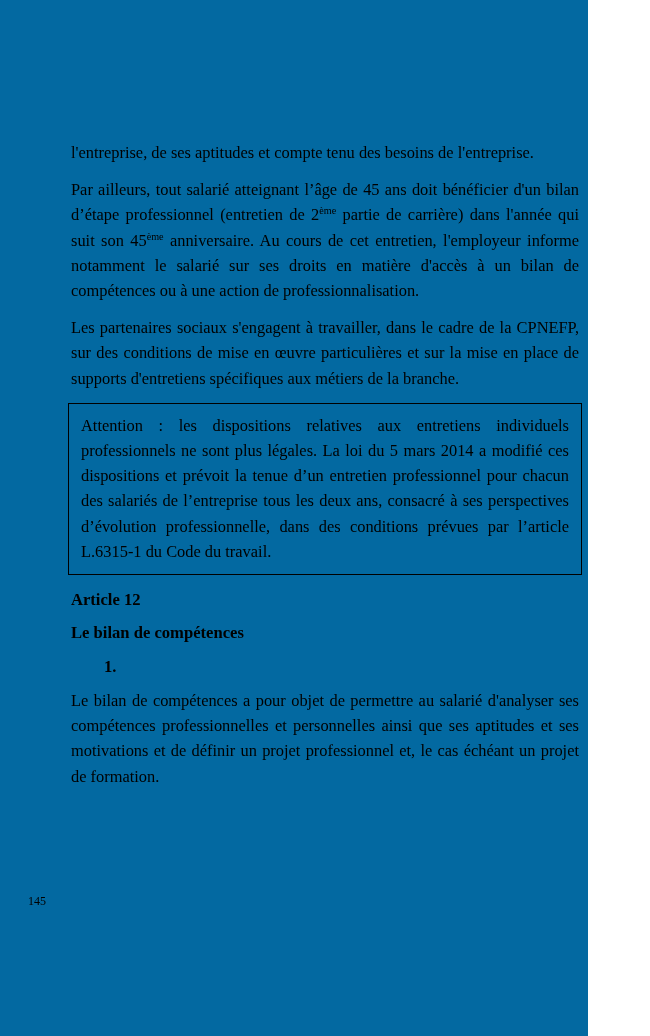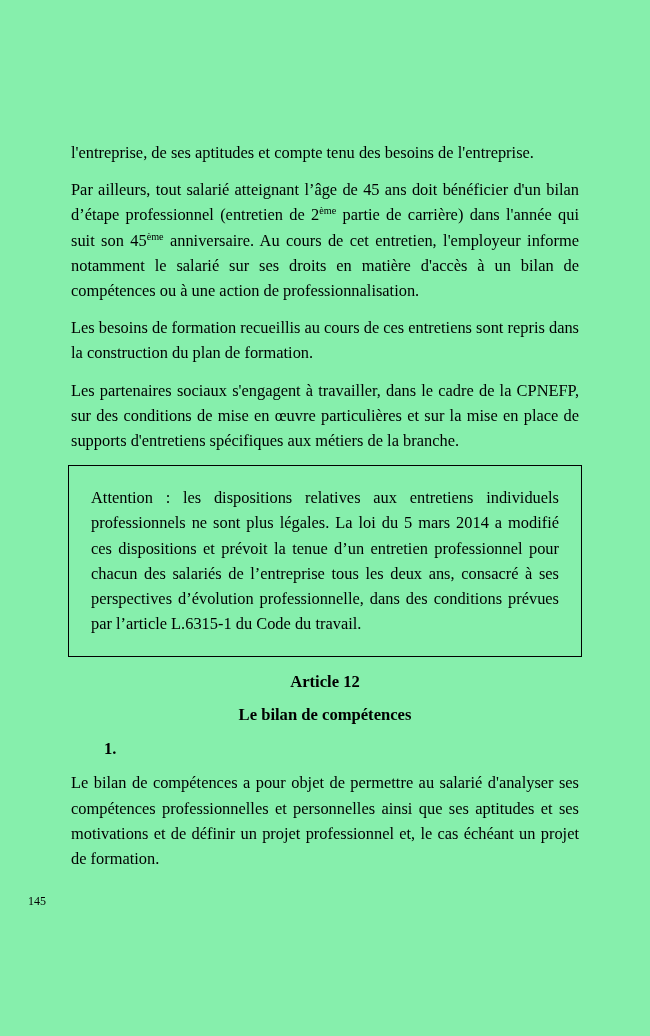--- a/index.html
+++ b/index.html
@@ -19,9 +19,9 @@
     position: absolute;
     left: 0;
     top: 0;
-    width: 650px;
+    width: 588px;
     height: 1036px;
-    background: #86efac;
+    background: #0369a1;
     overflow: hidden;
   }
   .content {

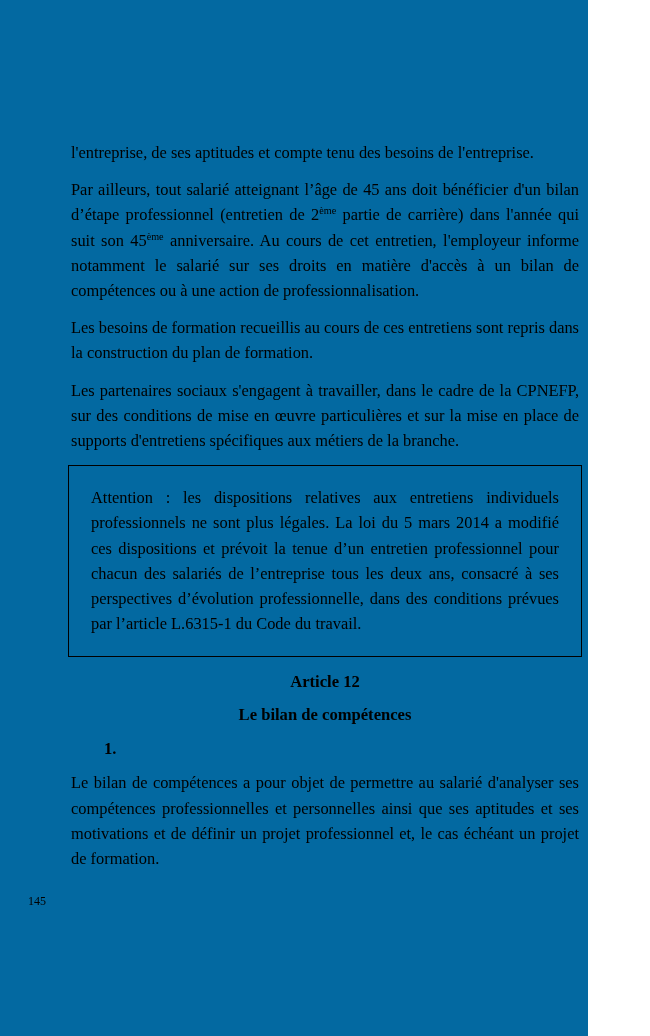--- a/index.html
+++ b/index.html
@@ -110,7 +110,6 @@
 
     <p class="body-par"><span>Par ailleurs, tout salarié atteignant l’âge de 45 ans doit bénéficier d'un bilan d’étape professionnel (entretien de 2</span><sup>ème</sup><span> partie de carrière) dans l'année qui suit son 45</span><sup>ème</sup><span> anniversaire. Au cours de cet entretien, l'employeur informe notamment le salarié sur ses droits en matière d'accès à un bilan de compétences ou à une action de professionnalisation.</span></p>
 
-    <p class="body-par">Les besoins de formation recueillis au cours de ces entretiens sont repris dans la construction du plan de formation.</p>
 
     <p class="body-par">Les partenaires sociaux s'engagent à travailler, dans le cadre de la CPNEFP, sur des conditions de mise en œuvre particulières et sur la mise en place de supports d'entretiens spécifiques aux métiers de la branche.</p>
 

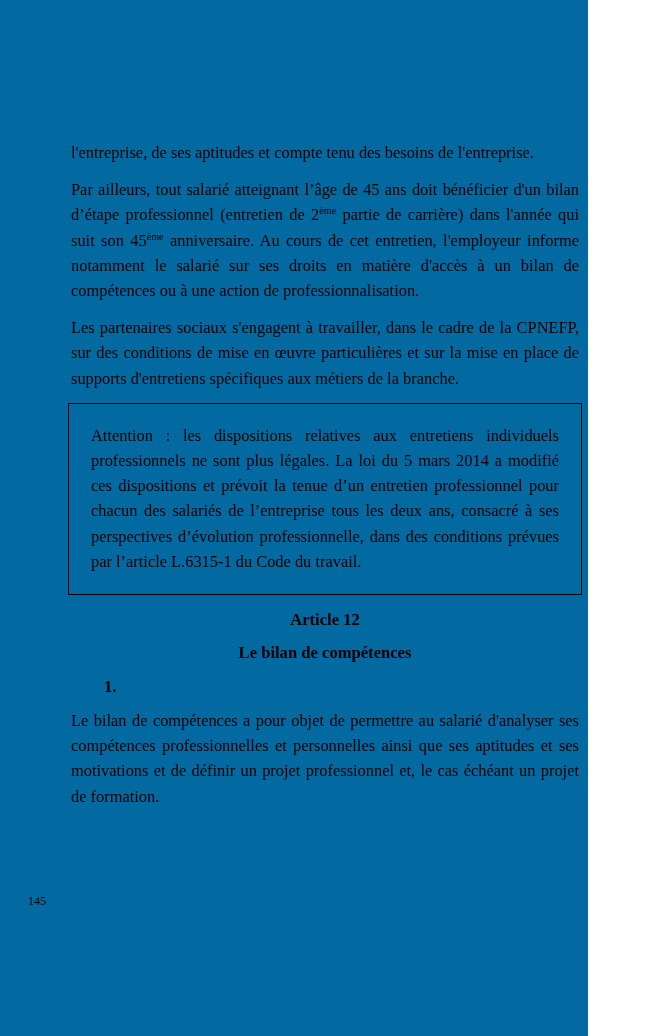--- a/index.html
+++ b/index.html
@@ -54,7 +54,7 @@
     width: 514px;
   }
   .attention-box p {
-    margin: 13px;
+    margin: 3px;
     font-size: 16.4px;
     line-height: 25.2px;
     text-align: justify;

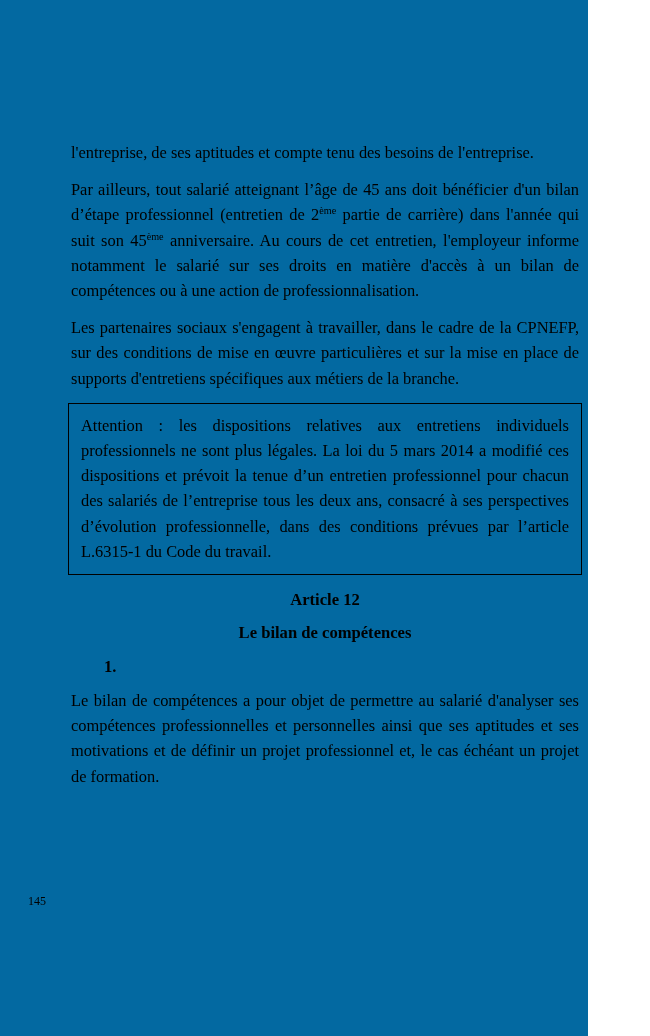--- a/index.html
+++ b/index.html
@@ -61,7 +61,7 @@
     text-justify: inter-word;
   }
   .heading-center {
-    text-align: center;
+    text-align: left;
     font-weight: bold;
     font-size: 16.6px;
     line-height: 22px;

